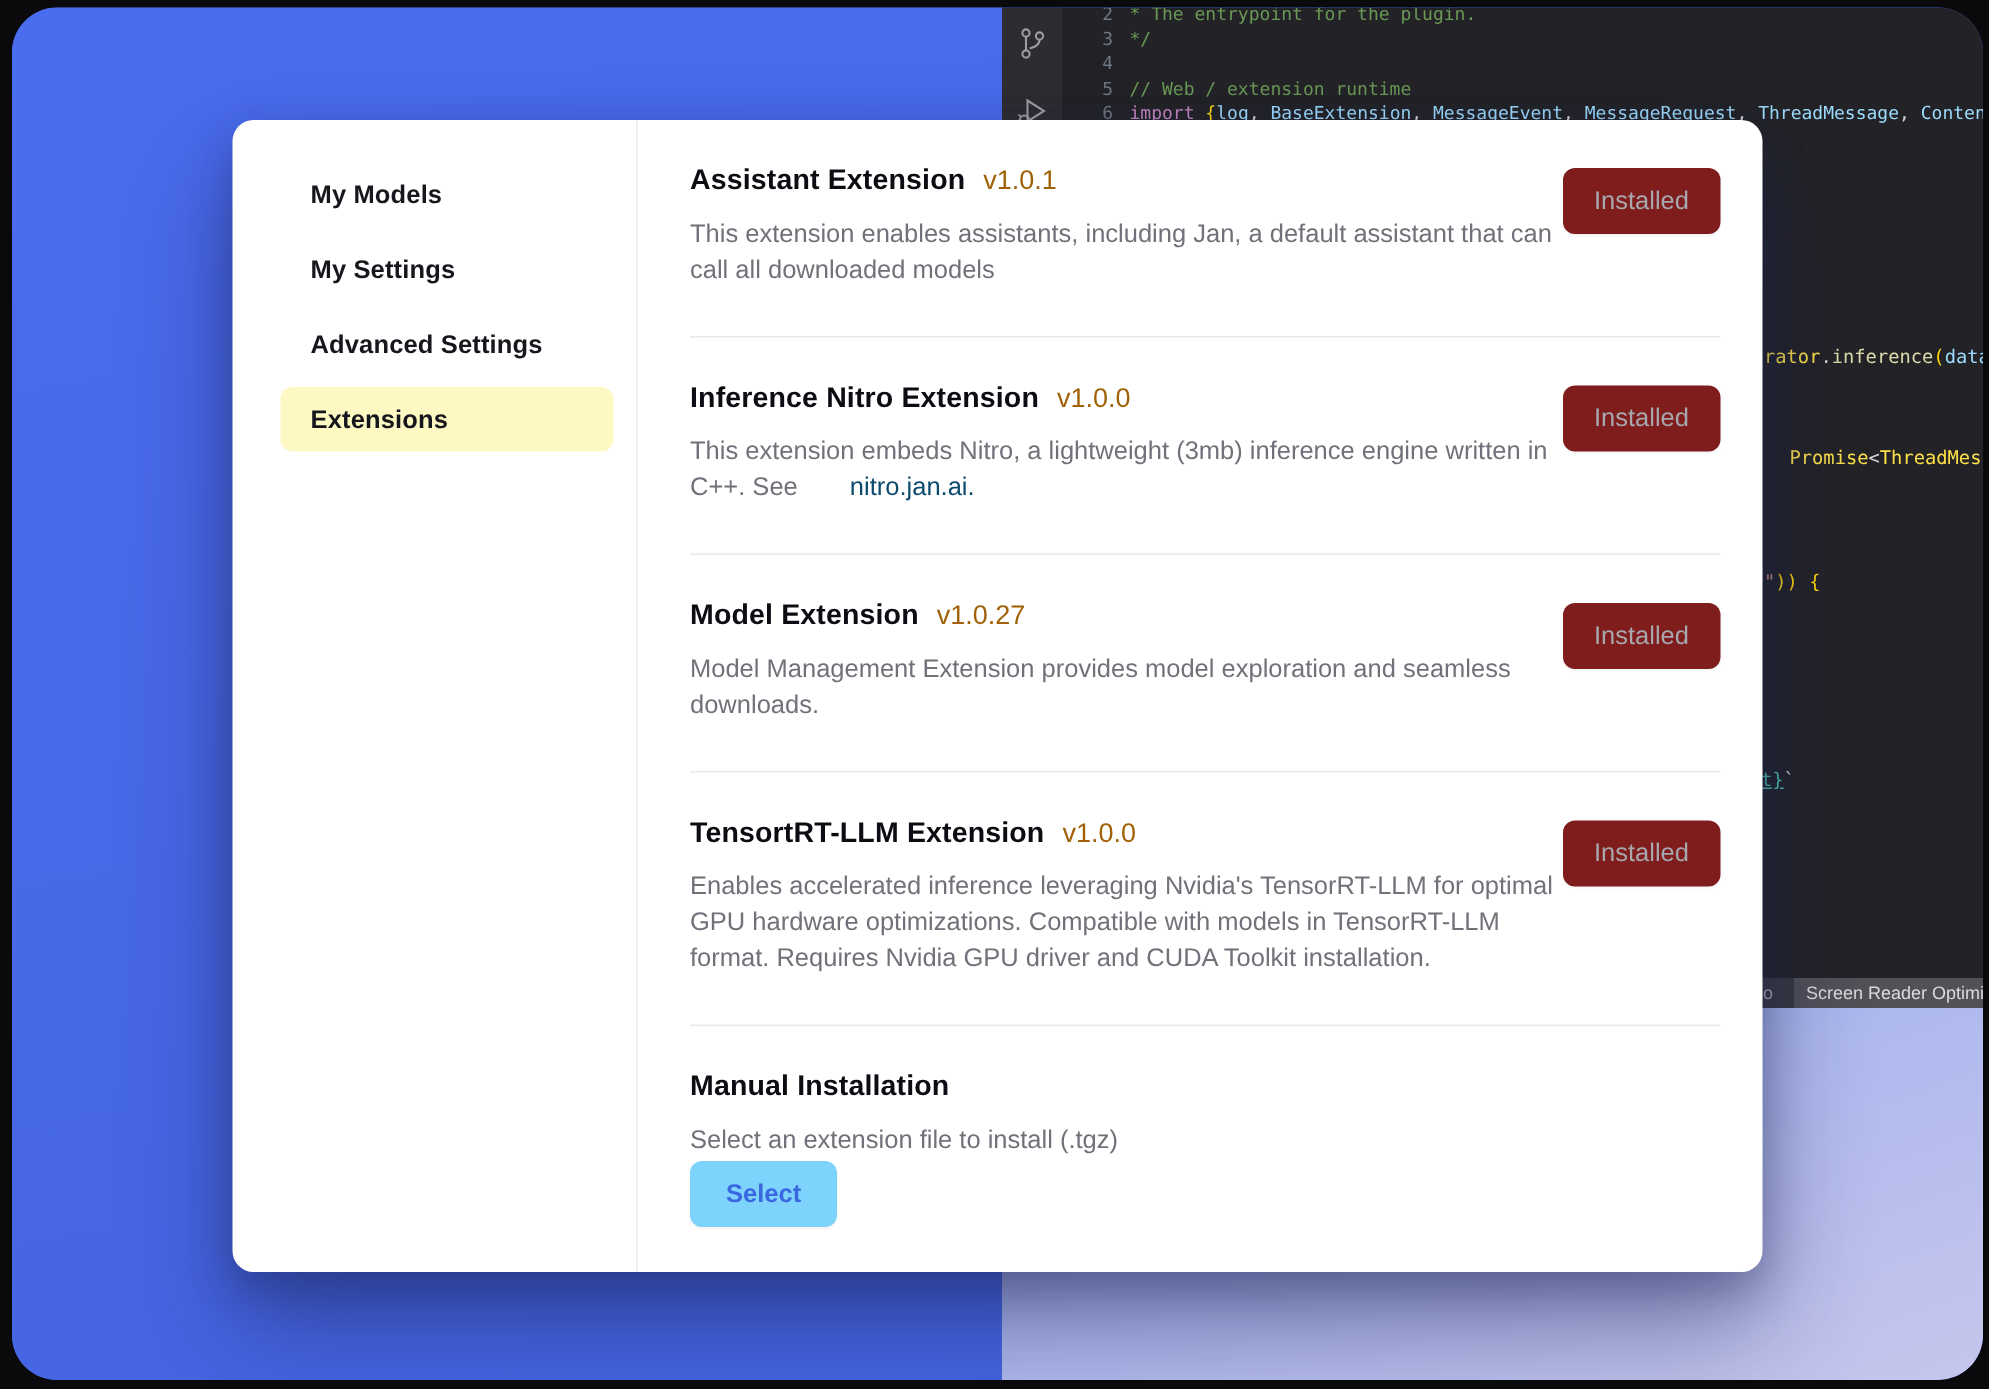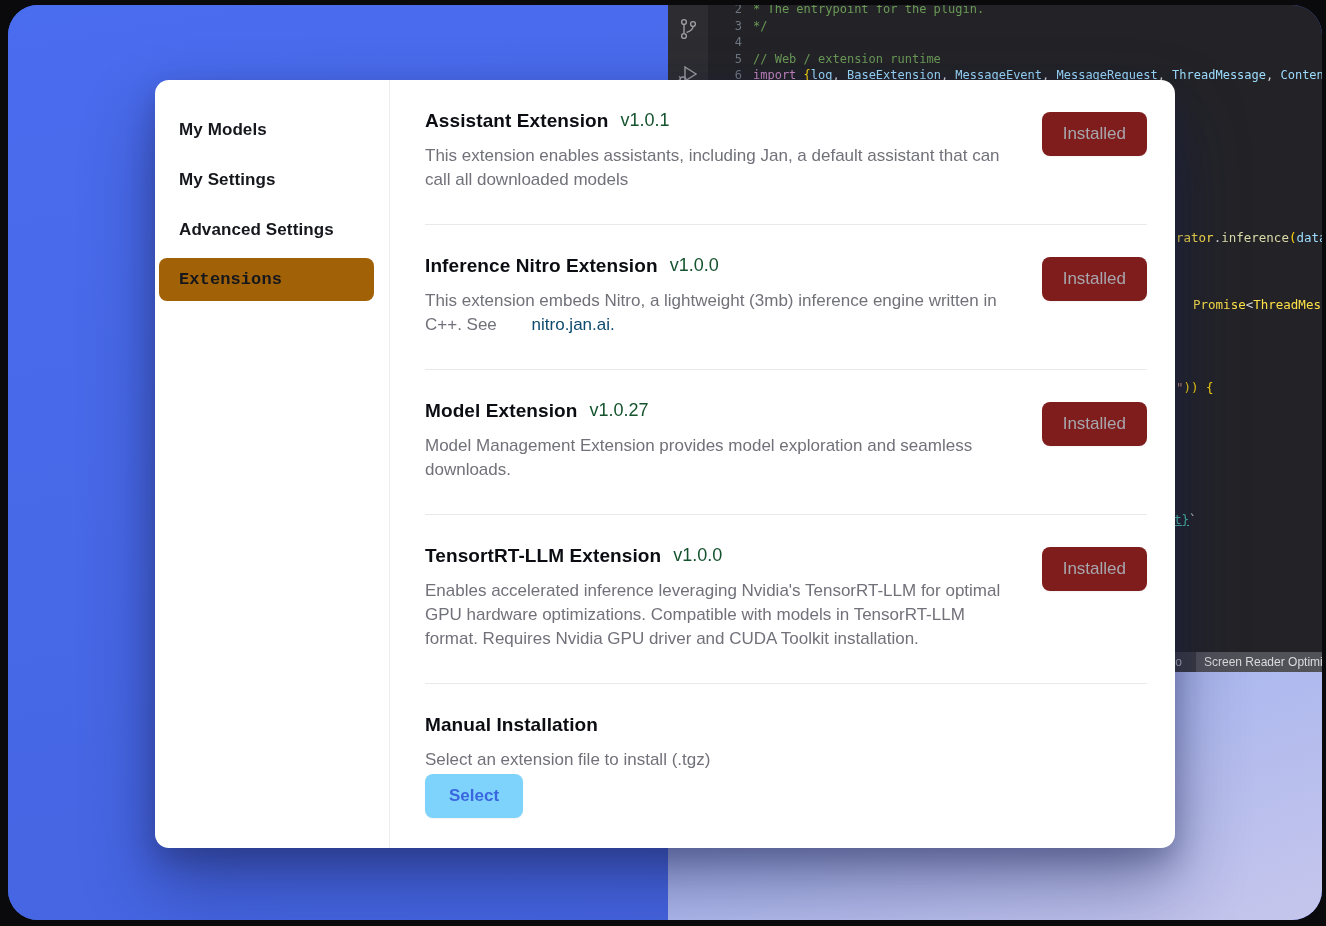--- a/index.html
+++ b/index.html
@@ -56,8 +56,8 @@
            background:#ffffff; border-radius:14px; display:flex; overflow:hidden;
            box-shadow:0 35px 70px rgba(25,32,80,.45), 0 12px 28px rgba(25,32,80,.30); }
 
-  .sidebar { width:235px; flex:none; border-right:1px solid #ececee;
-             padding:28px 15px 0 4px; }
+  .sidebar { width:270px; flex:none; border-right:1px solid #ececee;
+             padding:28px 15px 0 32px; }
   .side-item { height:43px; display:flex; align-items:center; padding:0 20px;
                margin-bottom:7px; border-radius:8px; font-size:17px;
                font-weight:700; color:#15171c; cursor:pointer; letter-spacing:.1px; }

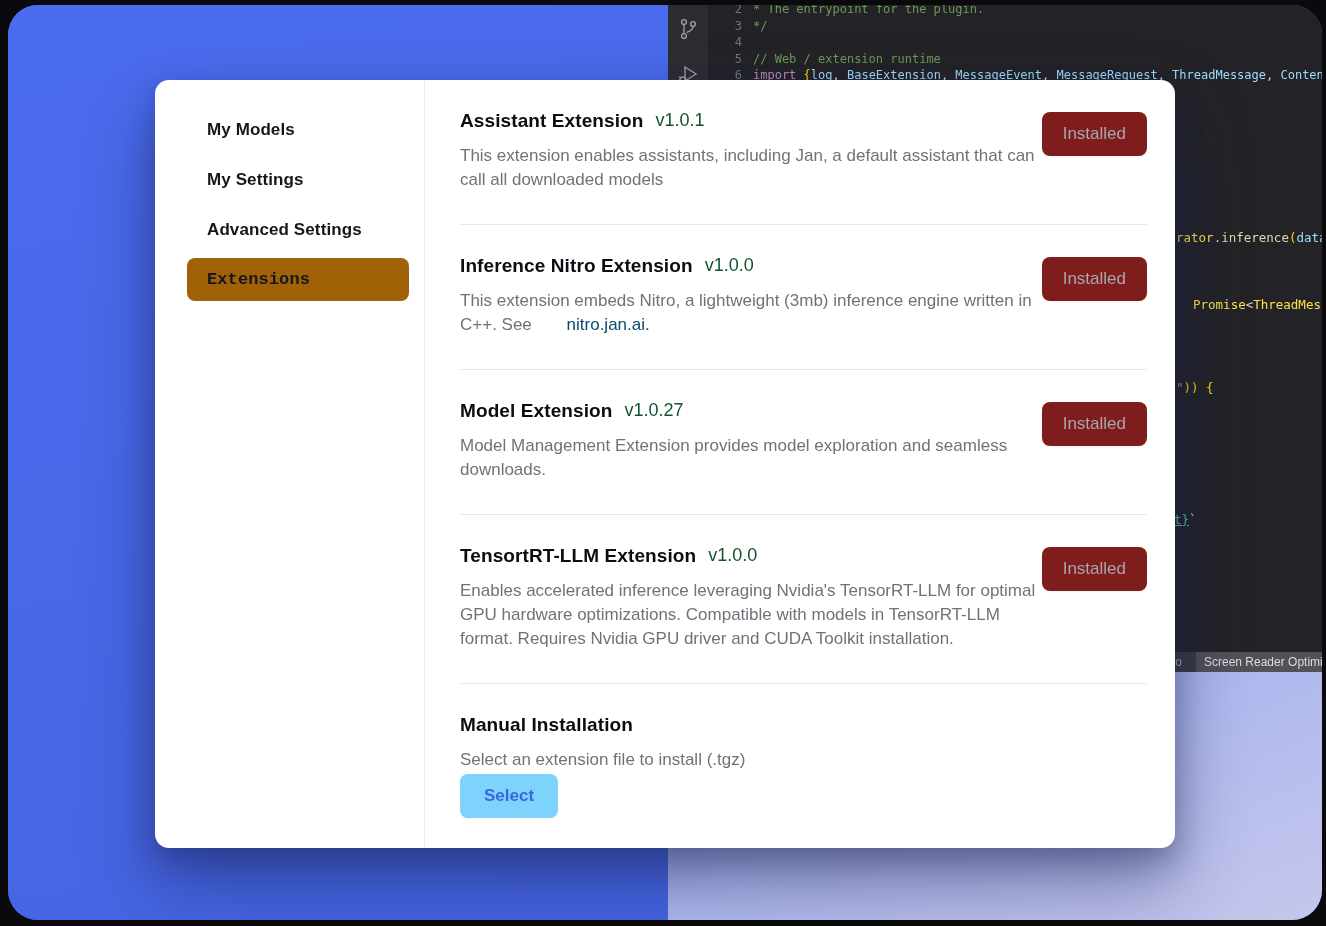--- a/index.html
+++ b/index.html
@@ -70,7 +70,7 @@
   .ext-text { max-width:590px; }
   .ext-title-line { display:flex; align-items:flex-start; gap:12px; }
   .ext-title { font-size:19px; font-weight:700; color:#0b0d12; letter-spacing:.1px; }
-  .ext-version { font-size:18px; font-weight:400; color:#14532d; }
+  .ext-version { font-size:18px; font-weight:400; color:#a16207; }
   .ext-desc { margin-top:12px; font-size:17px; line-height:24px; color:#71717a; }
   .ext-link { color:#0c4a6e; text-decoration:none; cursor:pointer;margin-left:30px; }
 

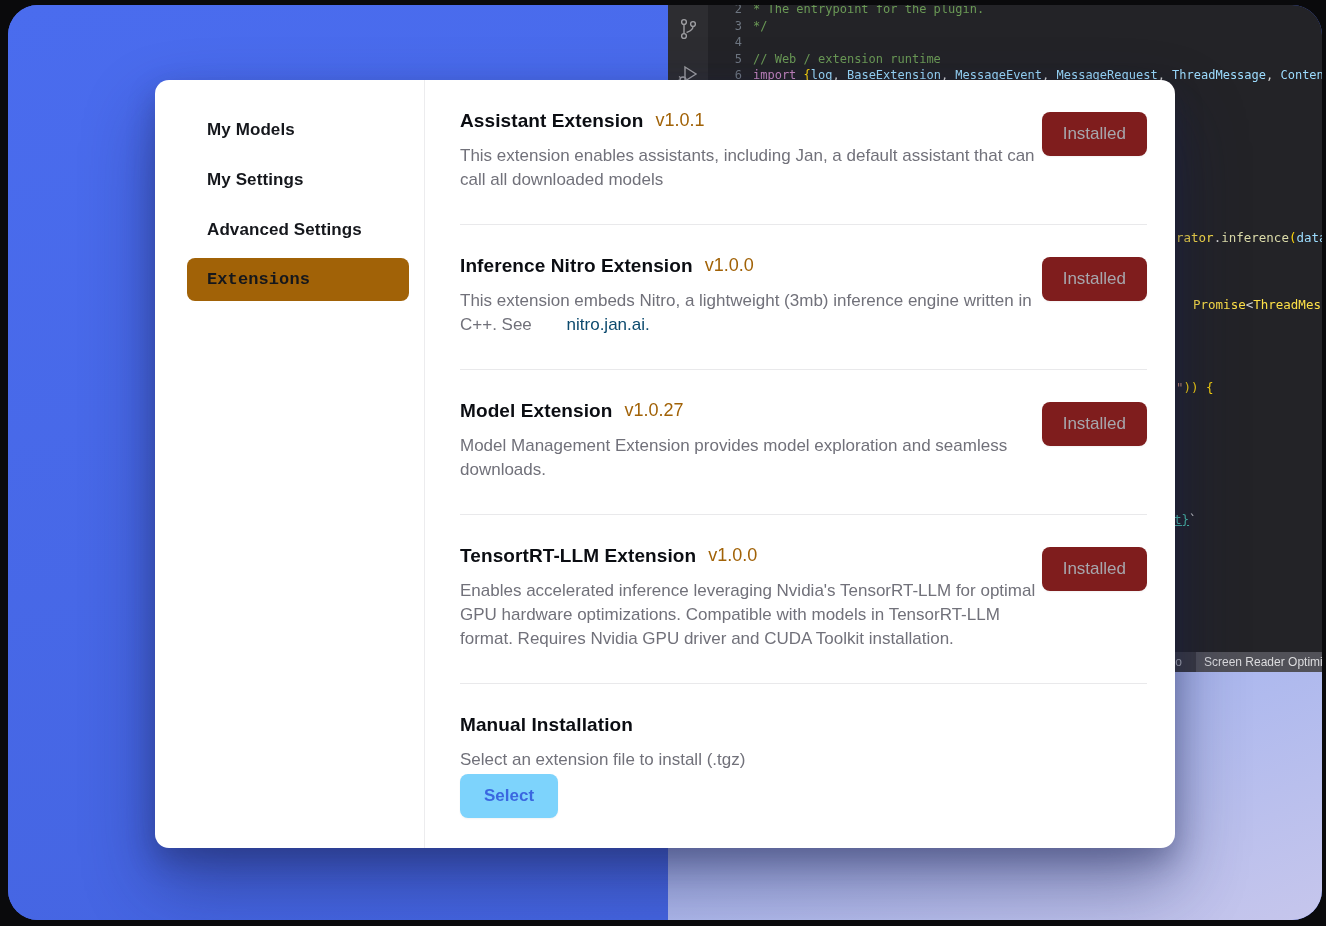--- a/index.html
+++ b/index.html
@@ -61,7 +61,7 @@
   .side-item { height:43px; display:flex; align-items:center; padding:0 20px;
                margin-bottom:7px; border-radius:8px; font-size:17px;
                font-weight:700; color:#15171c; cursor:pointer; letter-spacing:.1px; }
-  .side-item.active { background:#a16207;font-family:Liberation Mono, monospace; }
+  .side-item.active { background:#fef9c3; }
 
   .content { flex:1; padding:0 28px 0 35px; overflow:hidden; }
   .ext-row { display:flex; justify-content:space-between; align-items:flex-start;

